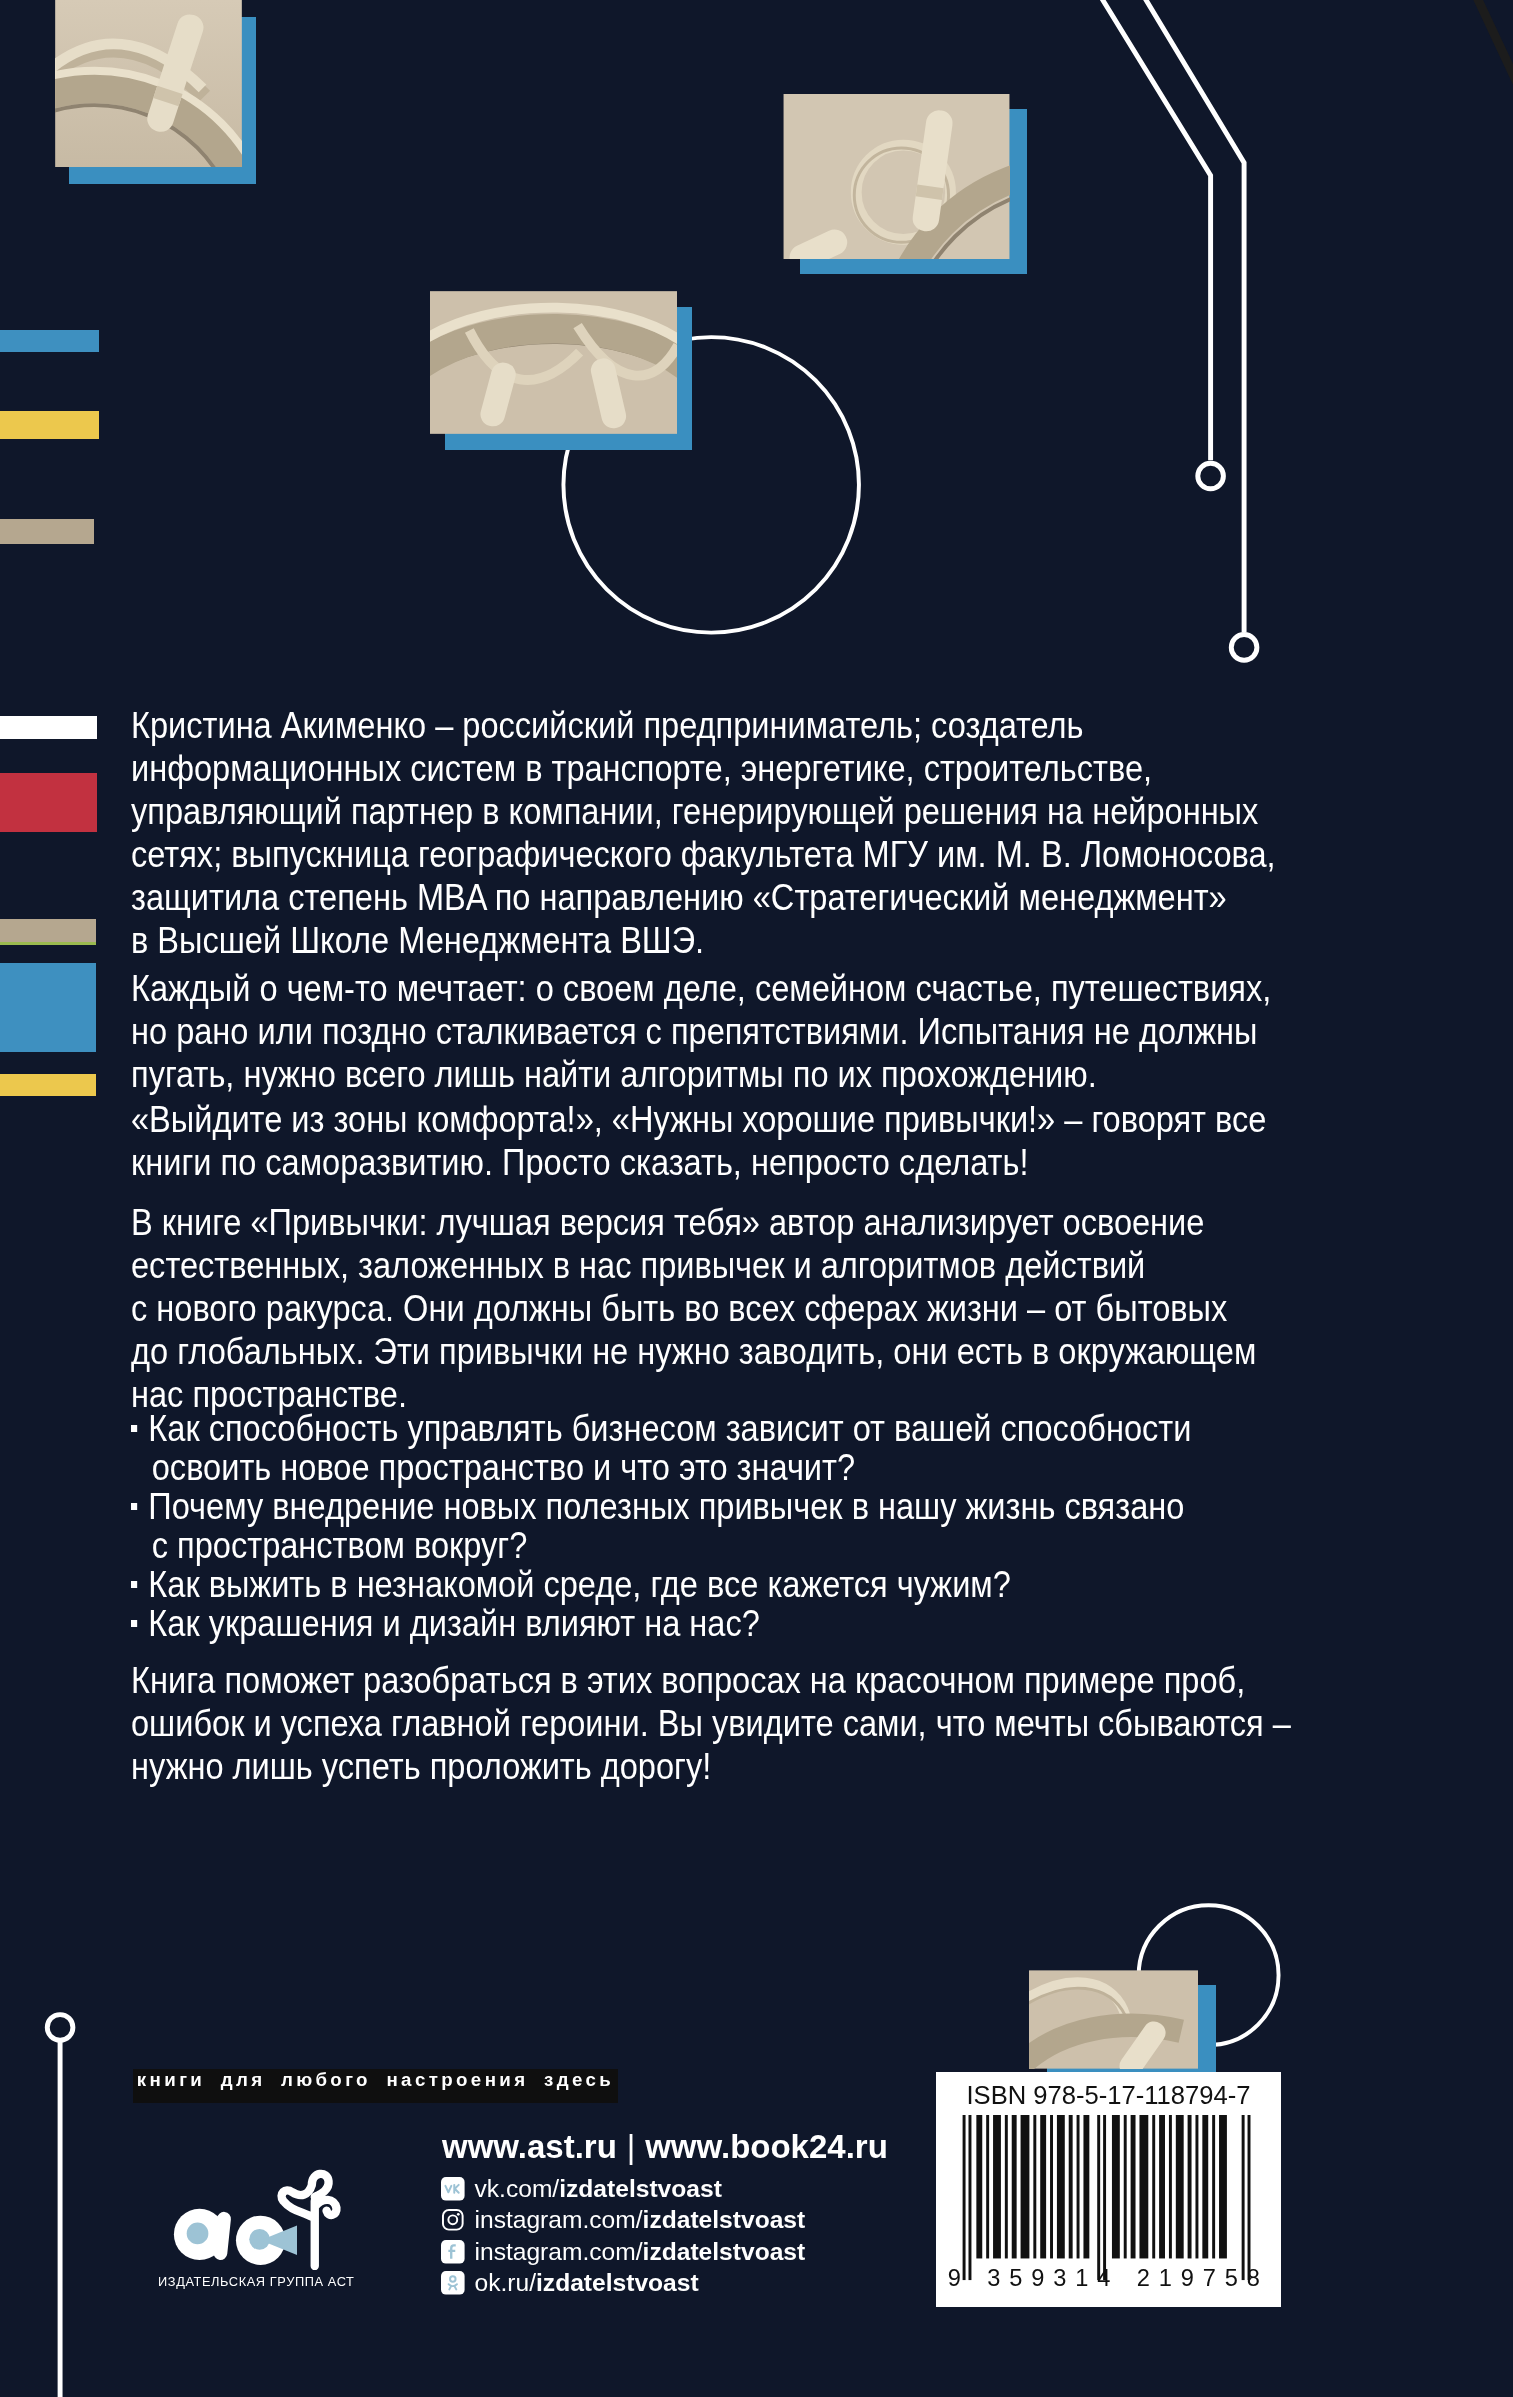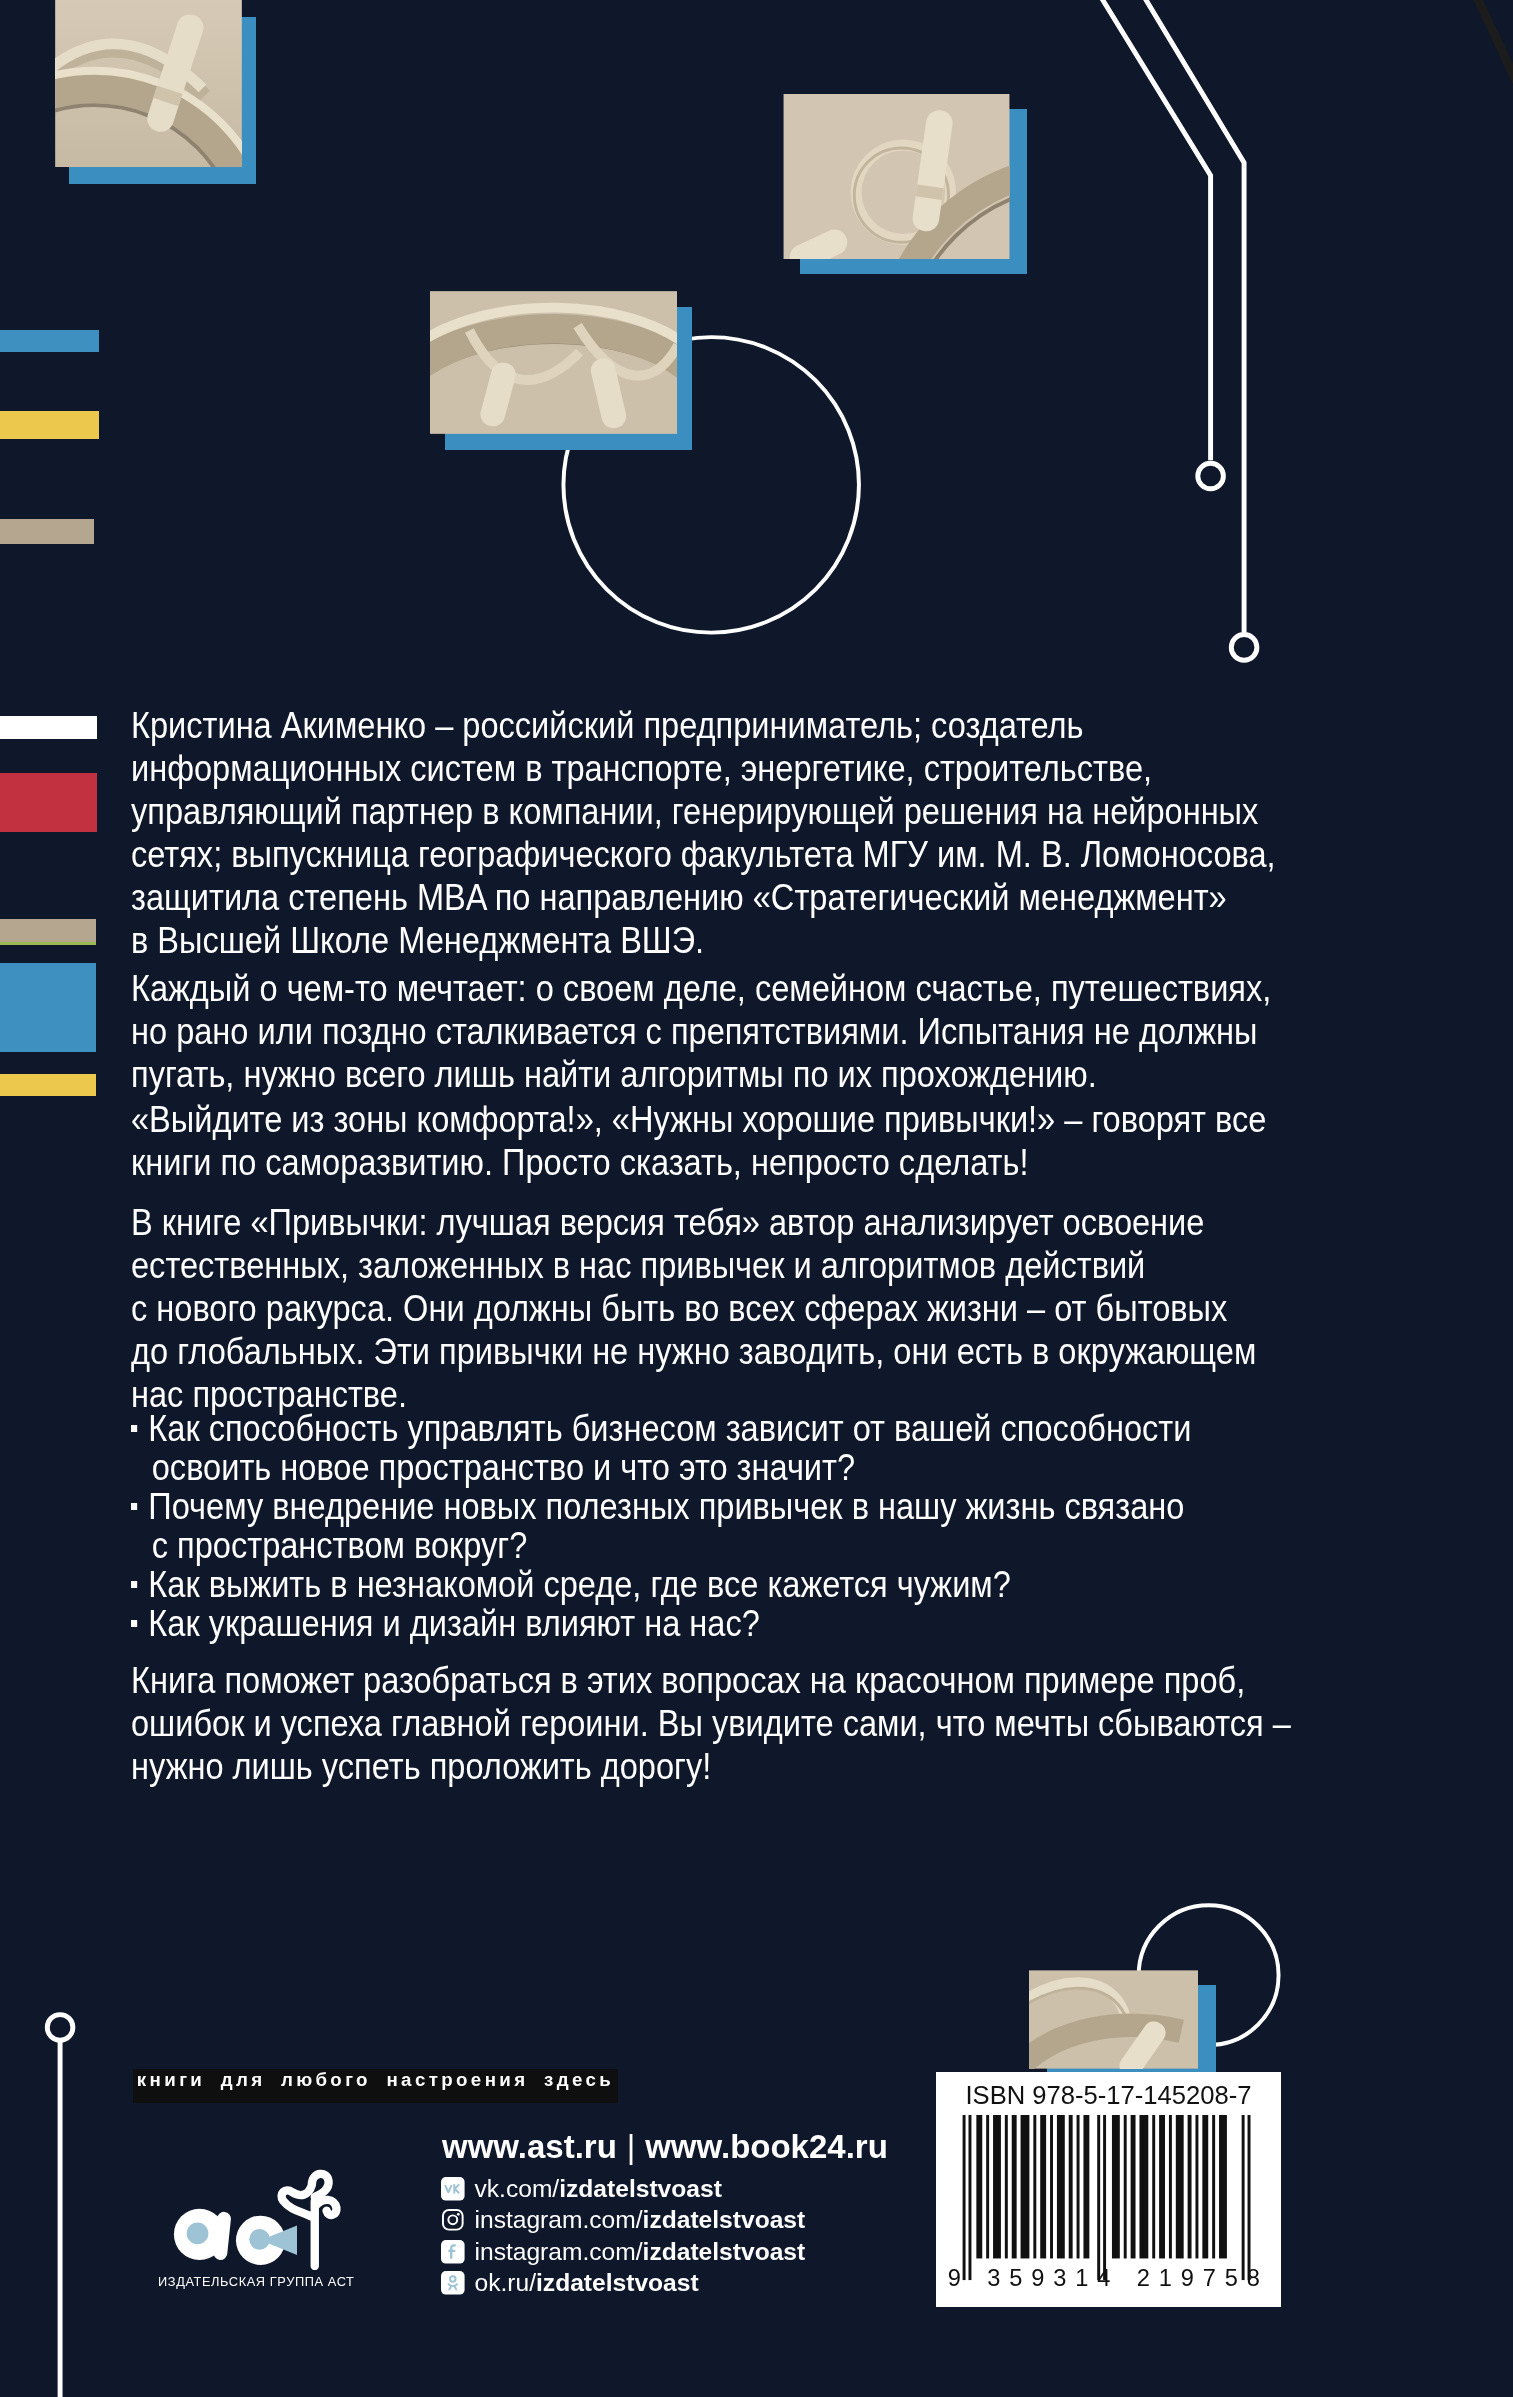--- a/index.html
+++ b/index.html
@@ -260,7 +260,7 @@
   </div>
 
   <div class="isbn-panel">
-    <div class="isbn-text">ISBN 978-5-17-145208-7</div>
+    <div class="isbn-text">ISBN 978-5-17-118794-7</div>
     <svg class="bars" width="294" height="169" viewBox="0 0 298 172">
       <g fill="#111">
         <rect x="0" y="0" width="3" height="168"></rect>

